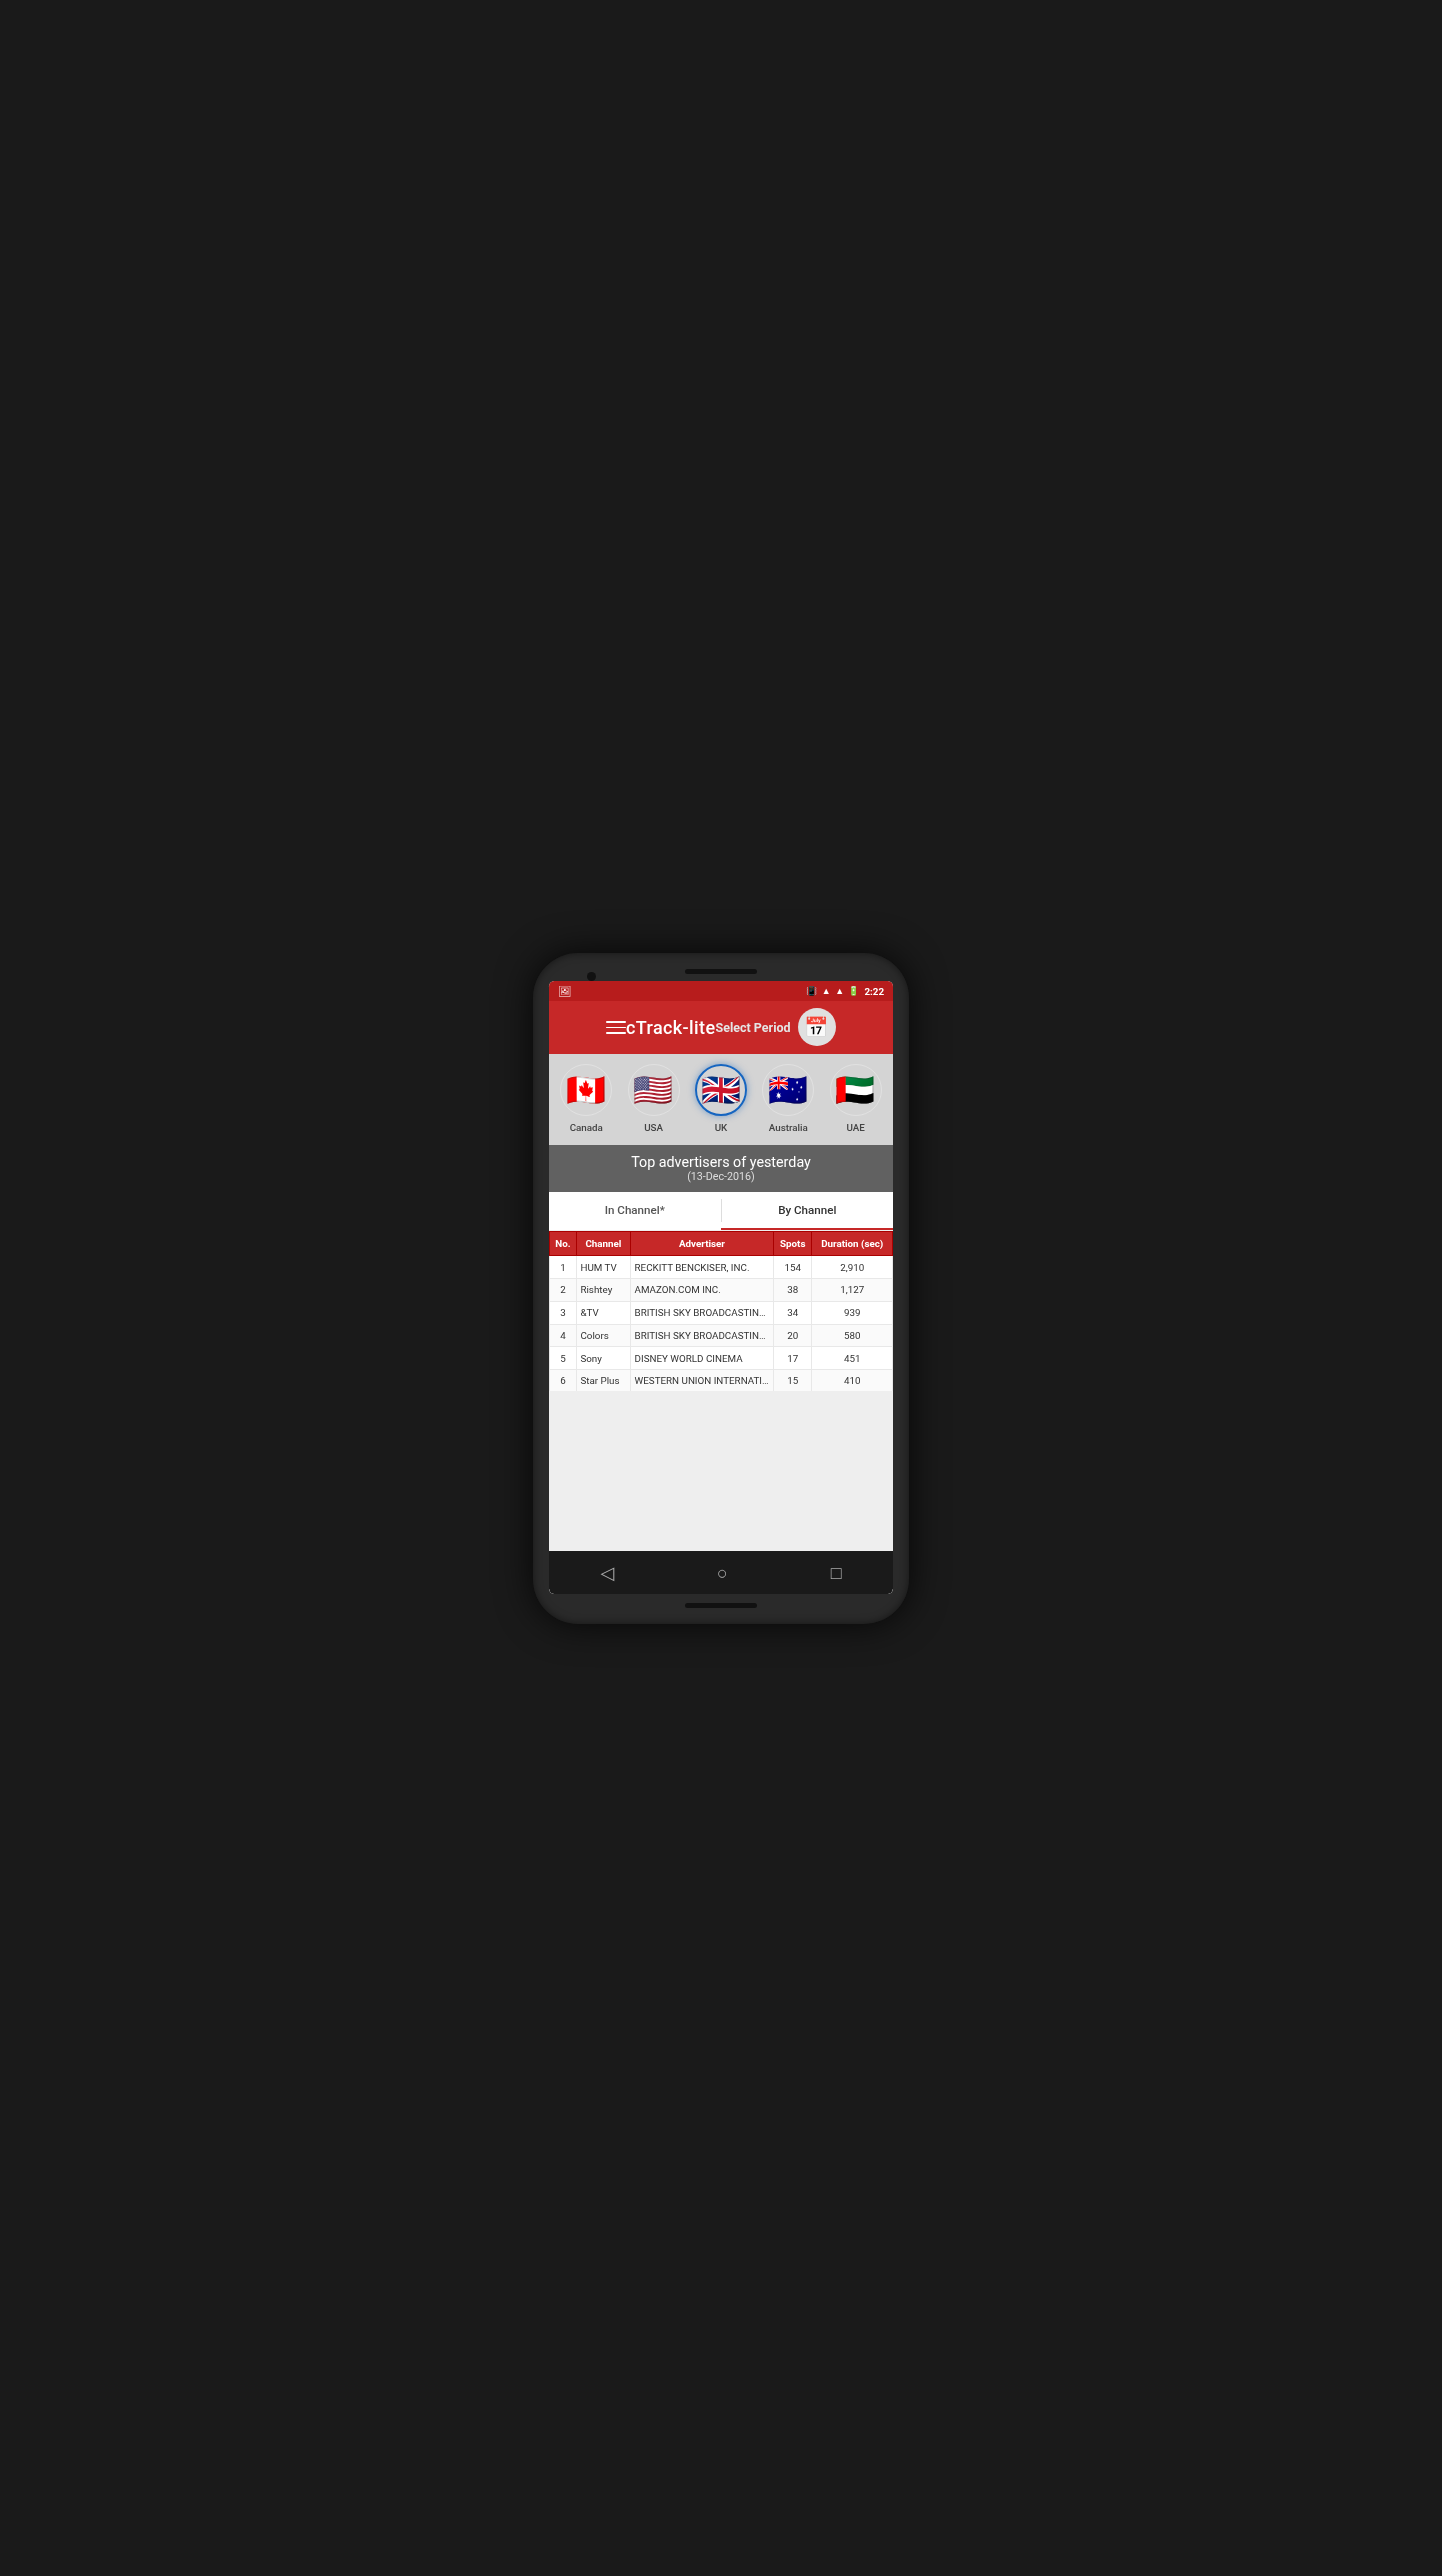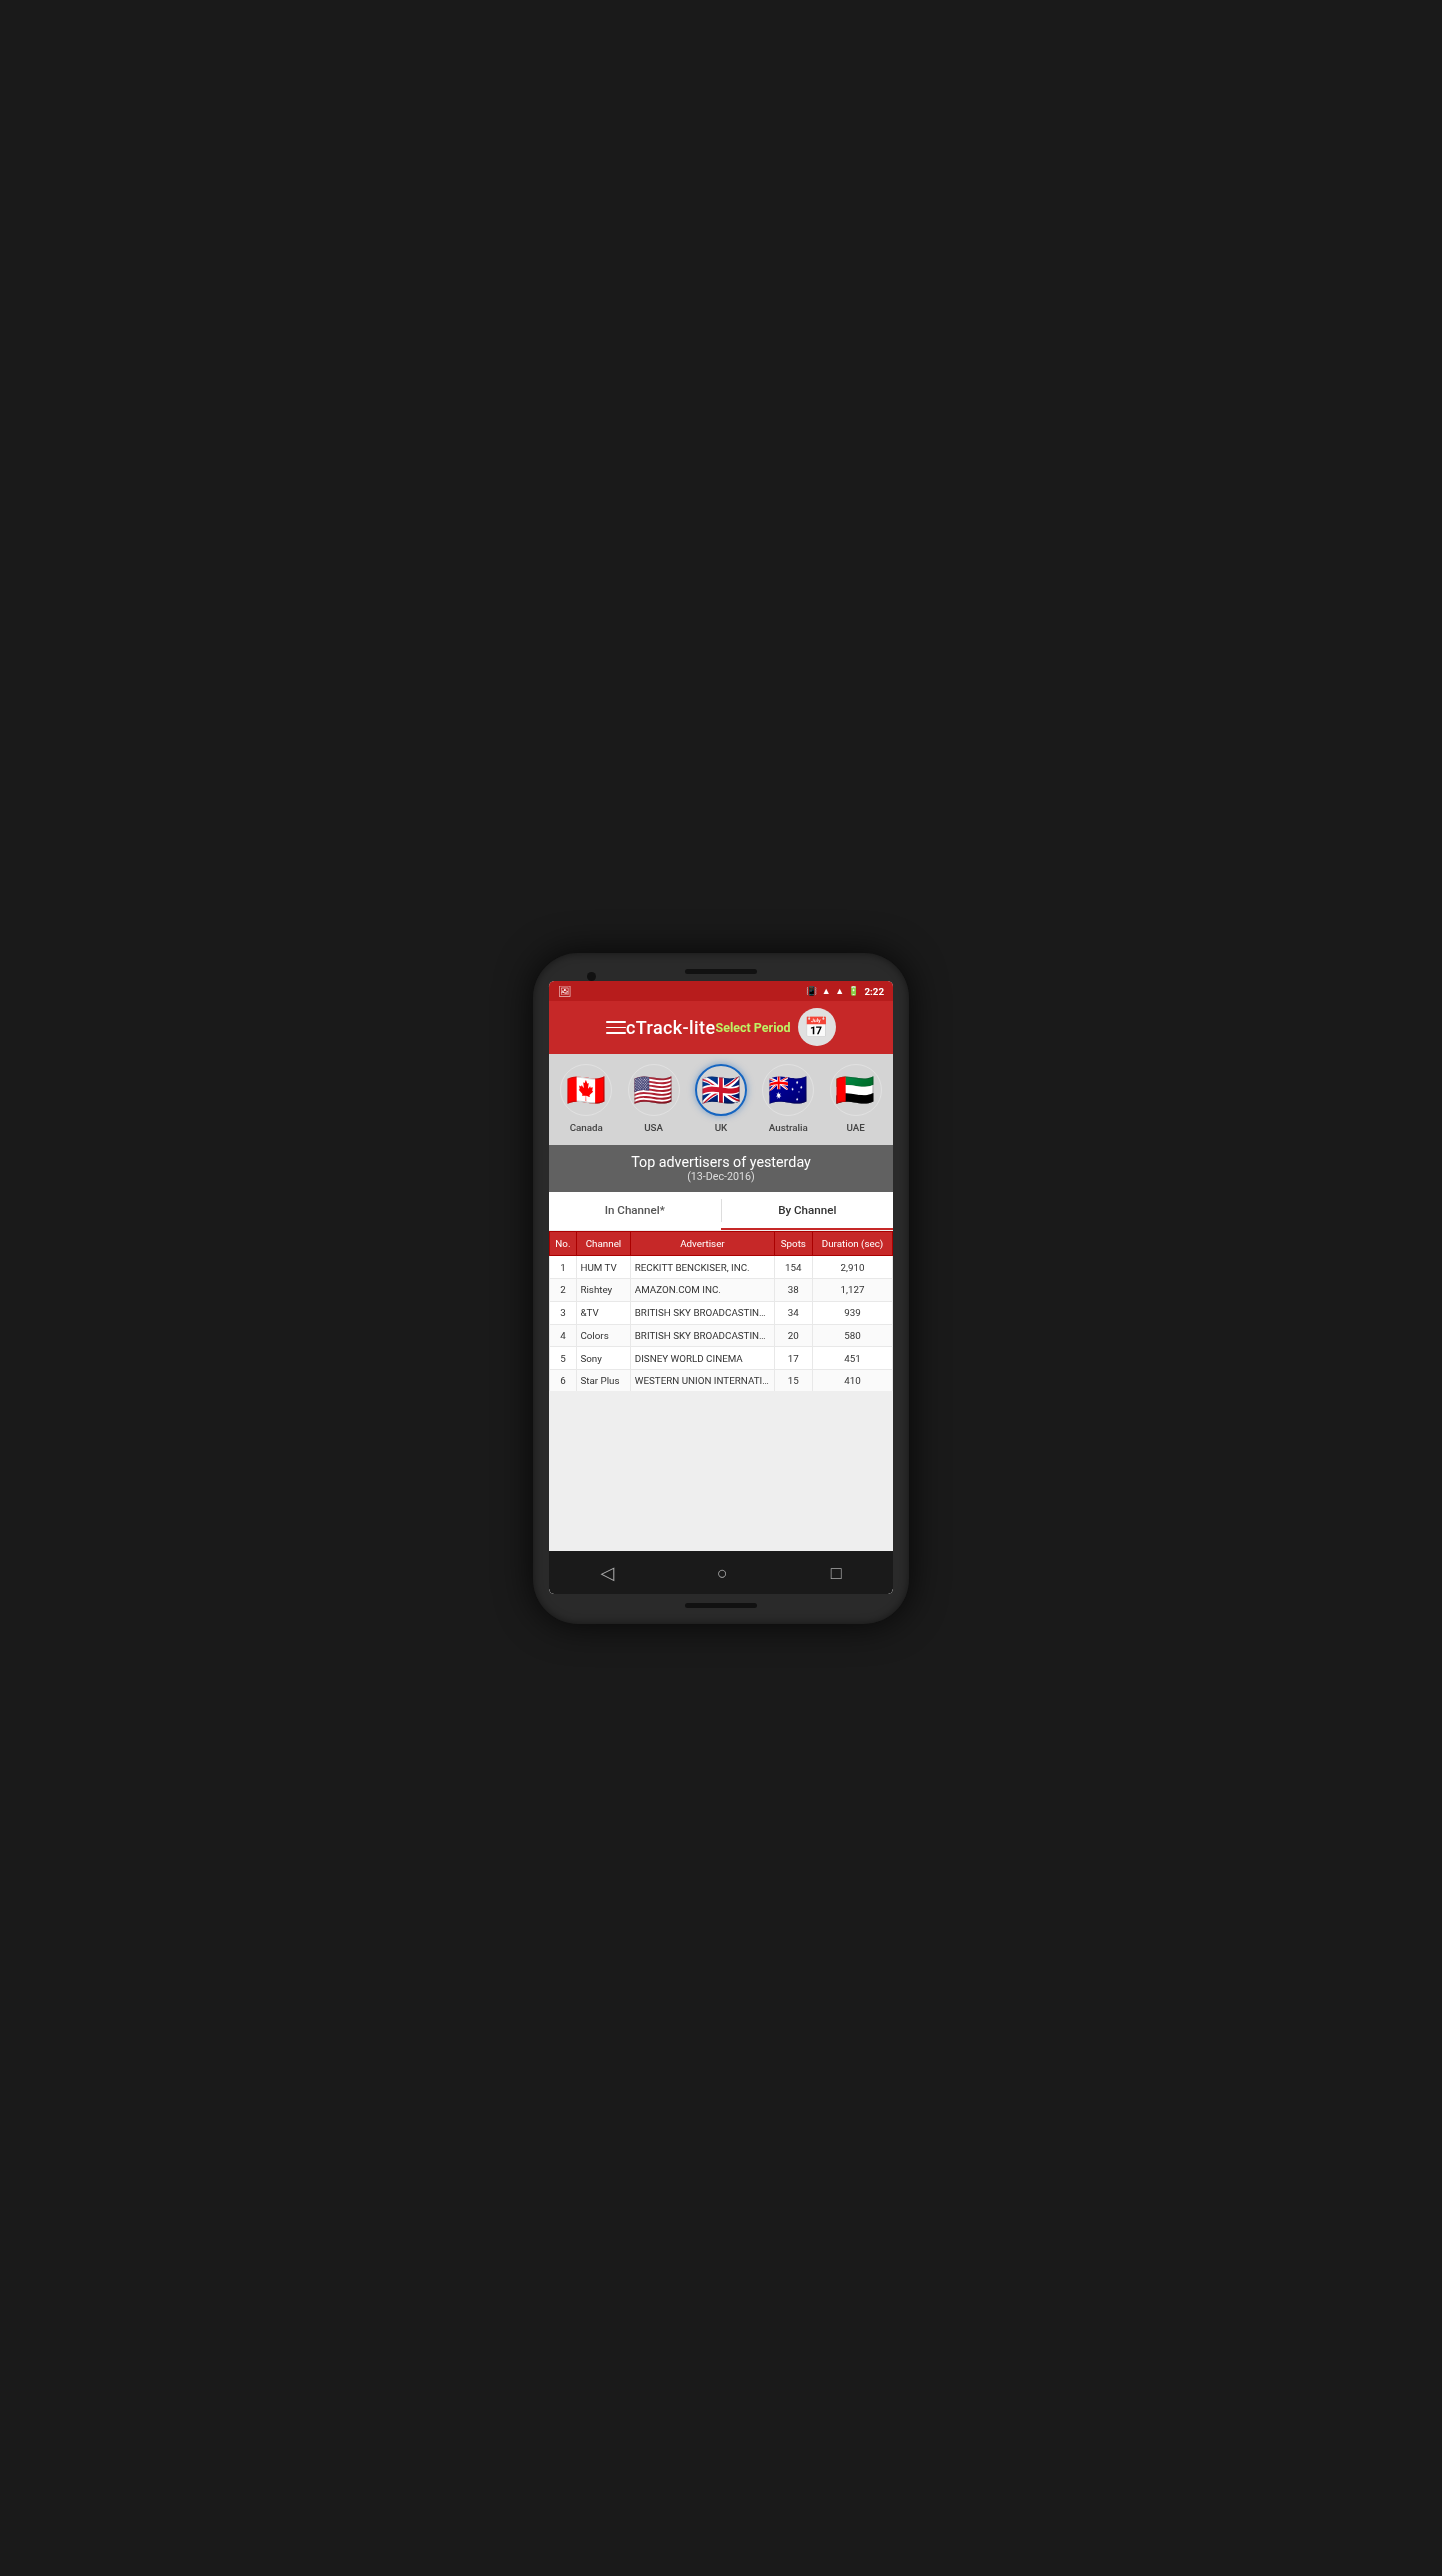--- a/index.html
+++ b/index.html
@@ -119,7 +119,7 @@
     }
 
     .select-period-text {
-      color: #bef264;
+      color: #e5e5e5;
       font-size: 12.5px;
       font-weight: bold;
     }

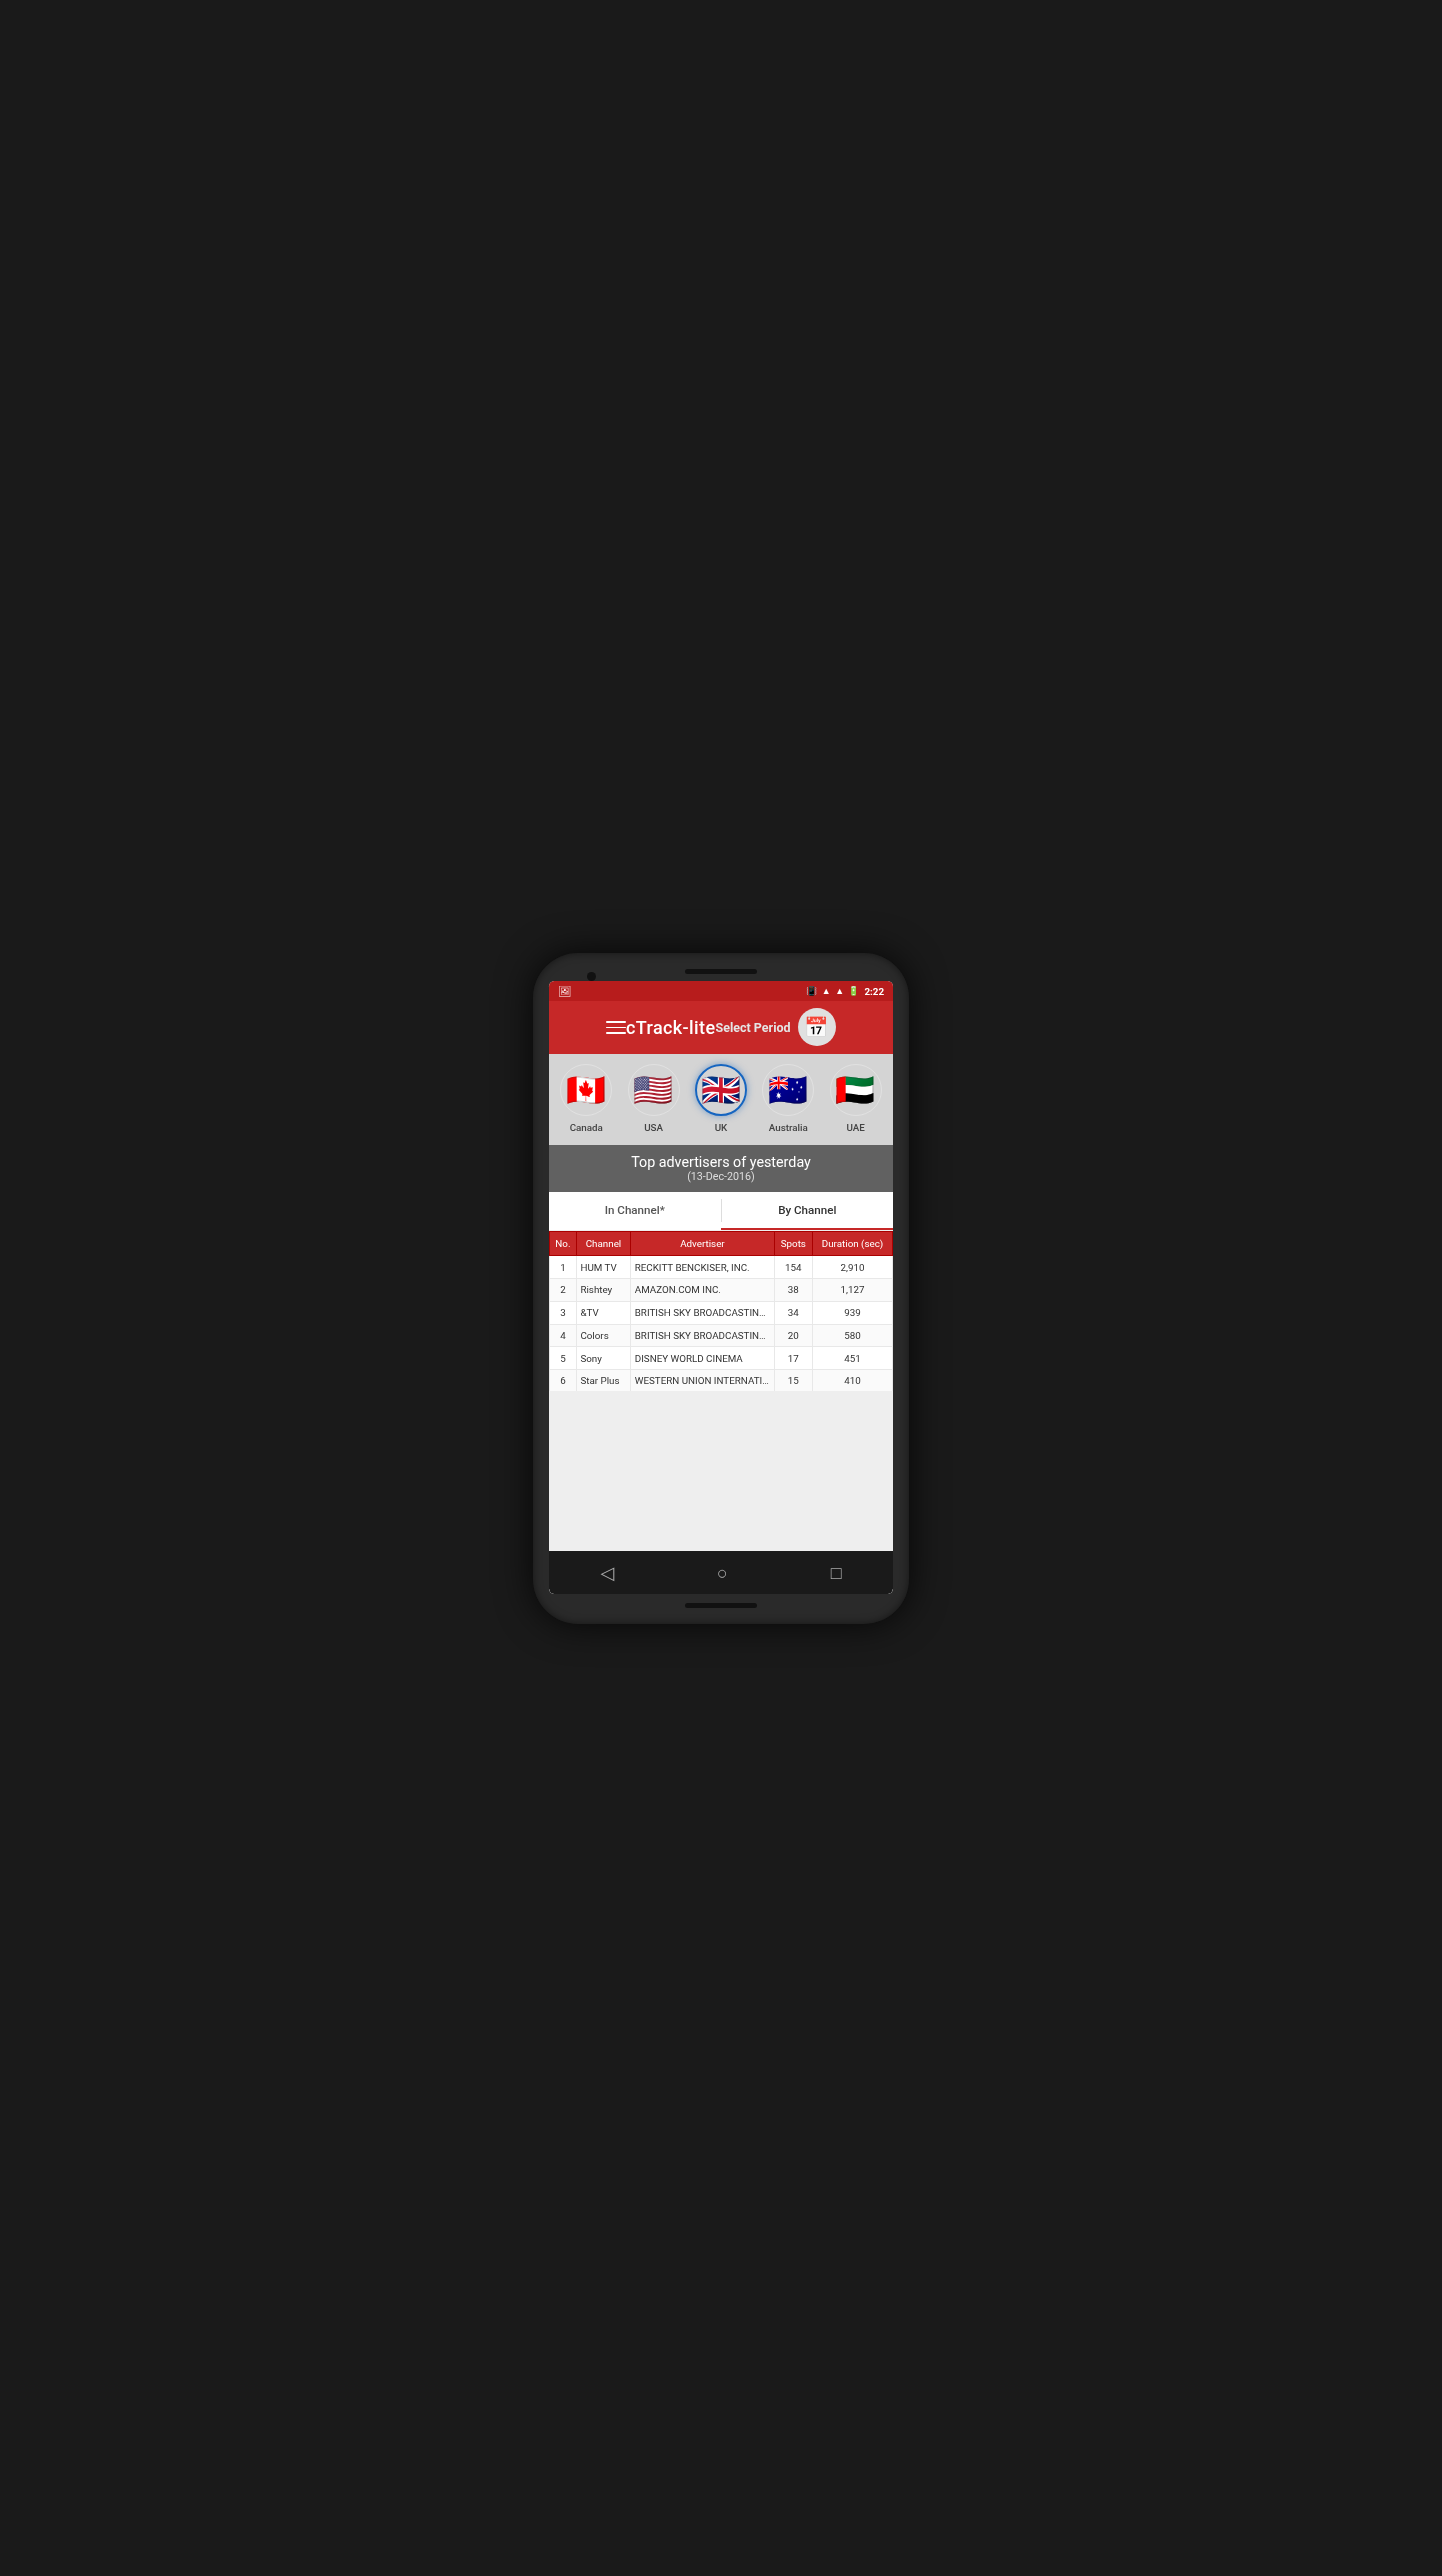--- a/index.html
+++ b/index.html
@@ -238,7 +238,7 @@
     .data-table thead th {
       padding: 6.3px 3.6px;
       text-align: center;
-      font-weight: 400;
+      font-weight: 700;
       border: 0.9px solid #a00;
     }
 

